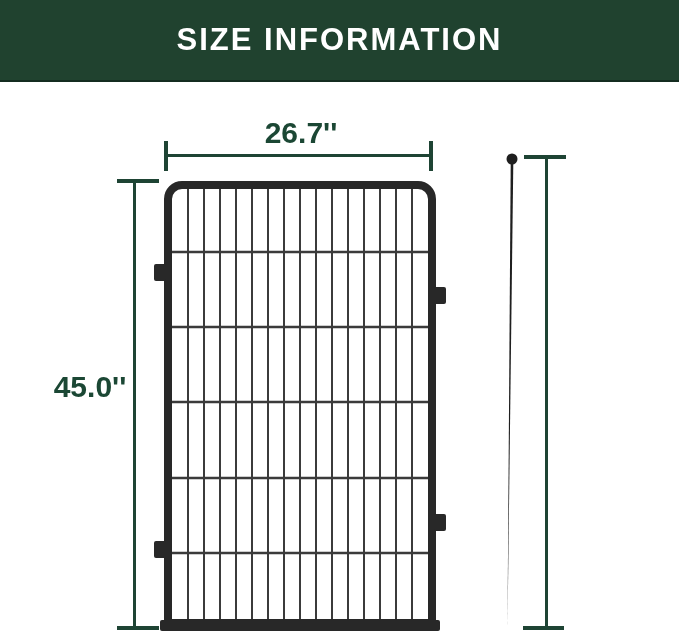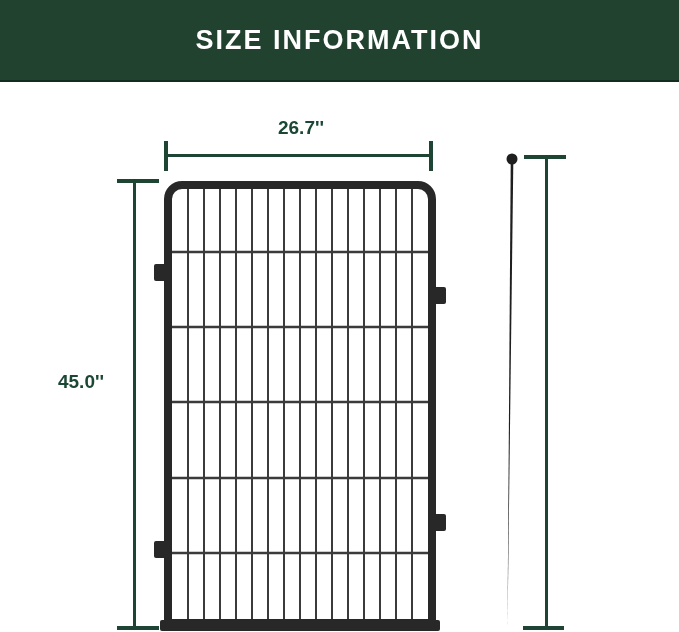--- a/index.html
+++ b/index.html
@@ -25,7 +25,7 @@
     display:flex;align-items:center;justify-content:center;
   }
   .band h1{
-    margin:12px;color:#ffffff;font-size:27px;font-weight:800;
+    margin:12px;color:#ffffff;font-size:31px;font-weight:800;
     letter-spacing:2px;white-space:nowrap;
   }
   

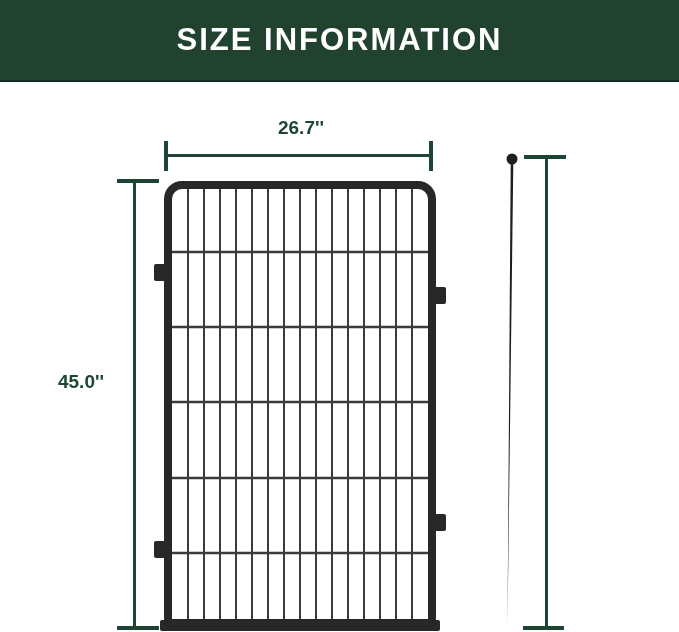--- a/index.html
+++ b/index.html
@@ -31,7 +31,7 @@
   
   .dim-label{
     position:absolute;color:var(--label-green);
-    font-size:19px;font-weight:700;white-space:nowrap;line-height:1;
+    font-size:30px;font-weight:700;white-space:nowrap;line-height:1;
   }
   .width-label{left:241px;top:118px;width:120px;text-align:center;}
   .height-label{left:36px;top:372px;width:90px;text-align:center;}

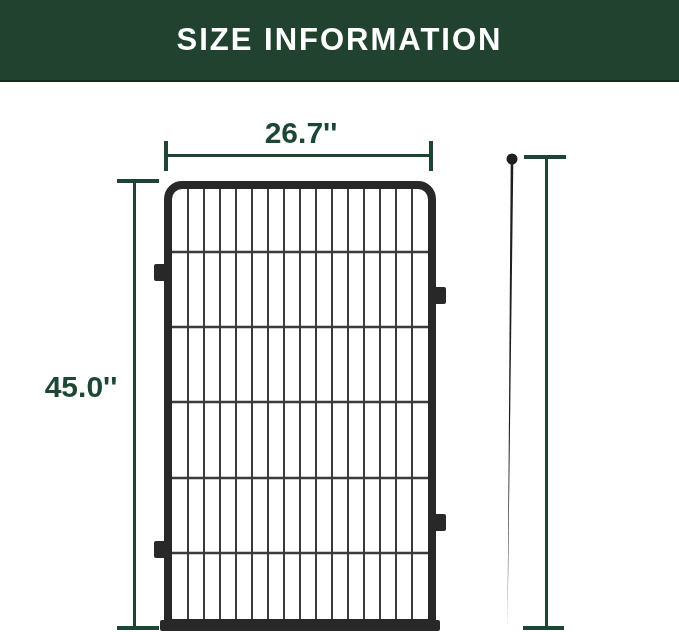--- a/index.html
+++ b/index.html
@@ -34,7 +34,7 @@
     font-size:30px;font-weight:700;white-space:nowrap;line-height:1;
   }
   .width-label{left:241px;top:118px;width:120px;text-align:center;}
-  .height-label{left:36px;top:372px;width:90px;text-align:center;}
+  .height-label{left:45px;top:372px;width:90px;text-align:center;}
   .stake-label{left:557px;top:382px;}
   
   .dim-line,.dim-tick{position:absolute;background:var(--accent-green);}

